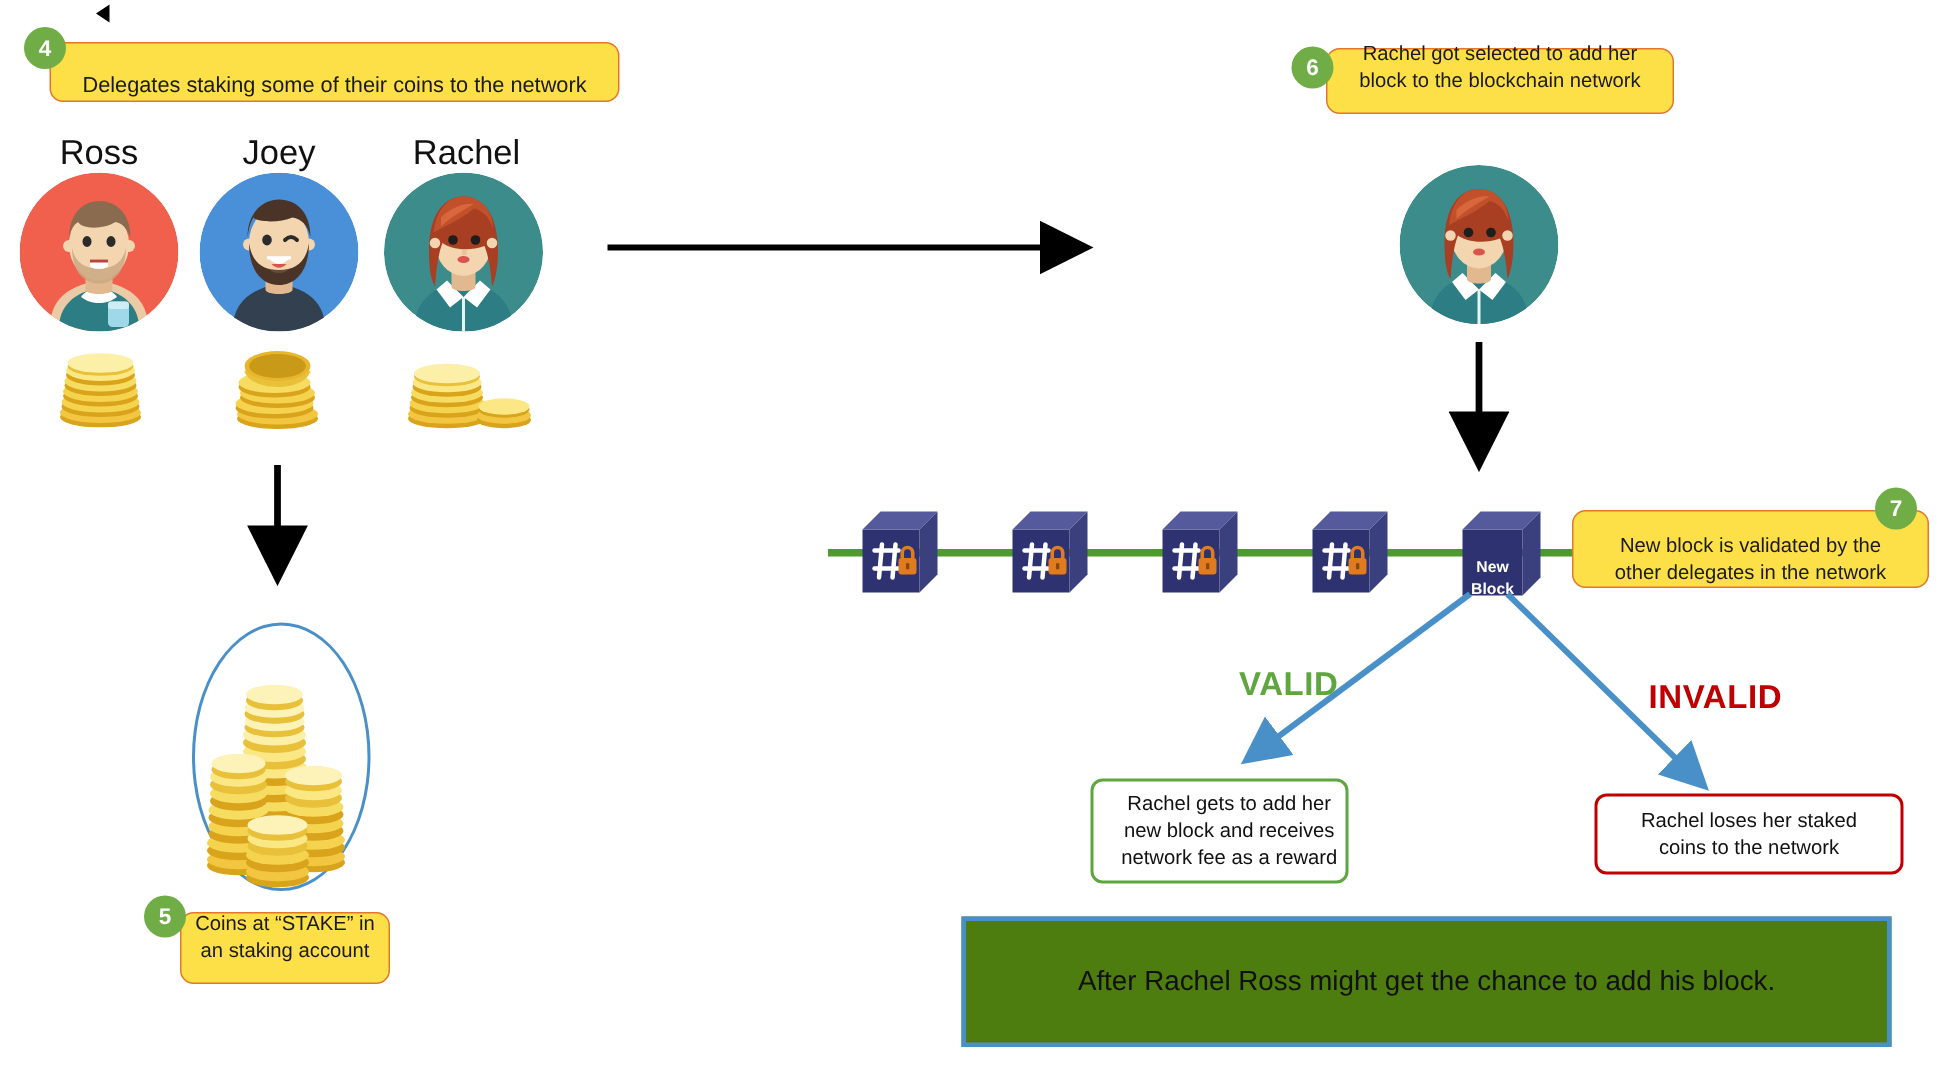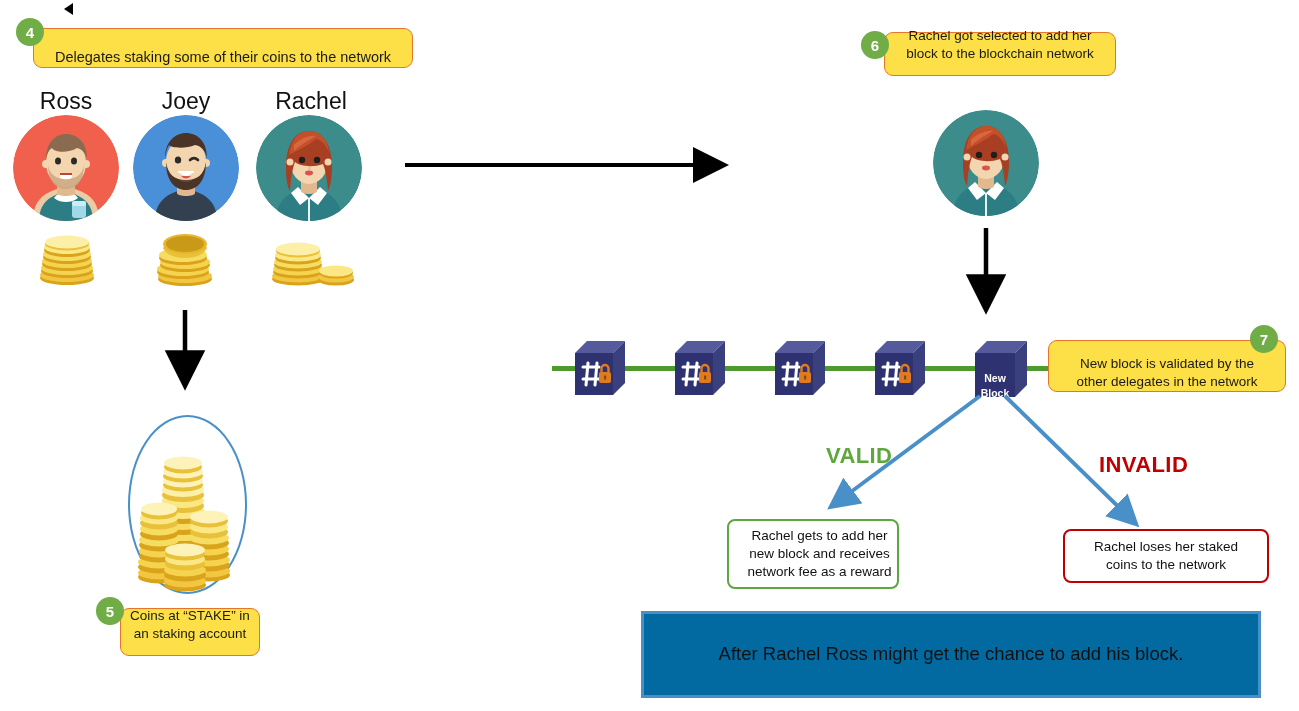--- a/index.html
+++ b/index.html
@@ -48,7 +48,7 @@
   }
 
   .summarybox{
-    position:absolute;background:#0369a1;box-sizing:border-box;
+    position:absolute;background:#4d7c0f;box-sizing:border-box;
     border:3.5px solid #4A90C8;
     display:flex;align-items:center;justify-content:center;
     text-align:center;line-height:1.45;

